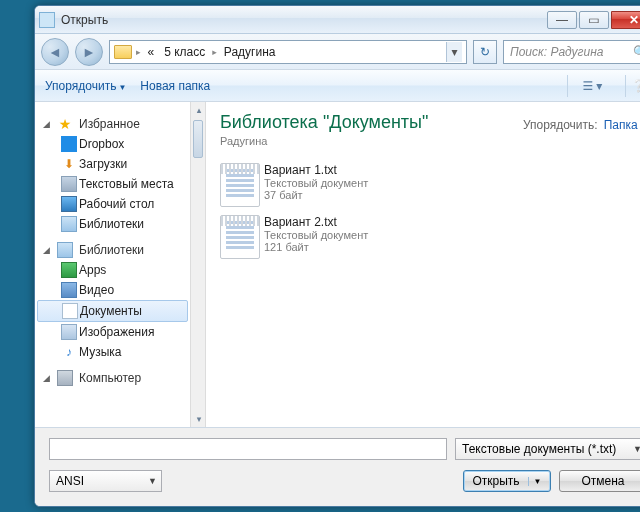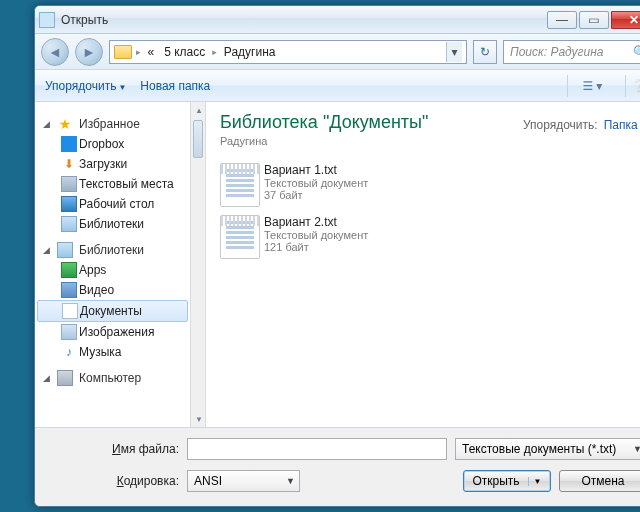--- a/index.html
+++ b/index.html
@@ -227,7 +227,6 @@
 
   <div class="bottom">
     <div class="row">
-      <div class="lbl"><u>И</u>мя файла:</div>
       <input class="txtinput fn" value="" style="">
       <div class="combo filter">
           <span>Текстовые документы (*.txt)</span>

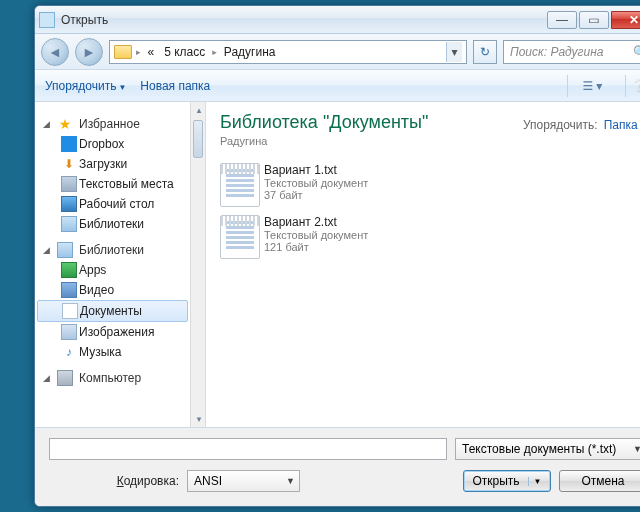--- a/index.html
+++ b/index.html
@@ -234,7 +234,6 @@
         </div>
     </div>
     <div class="row">
-      <div class="lbl"><u>К</u>одировка:</div>
       <div class="combo encoding">
           <span>ANSI</span>
           <span class="ctri">▼</span>

